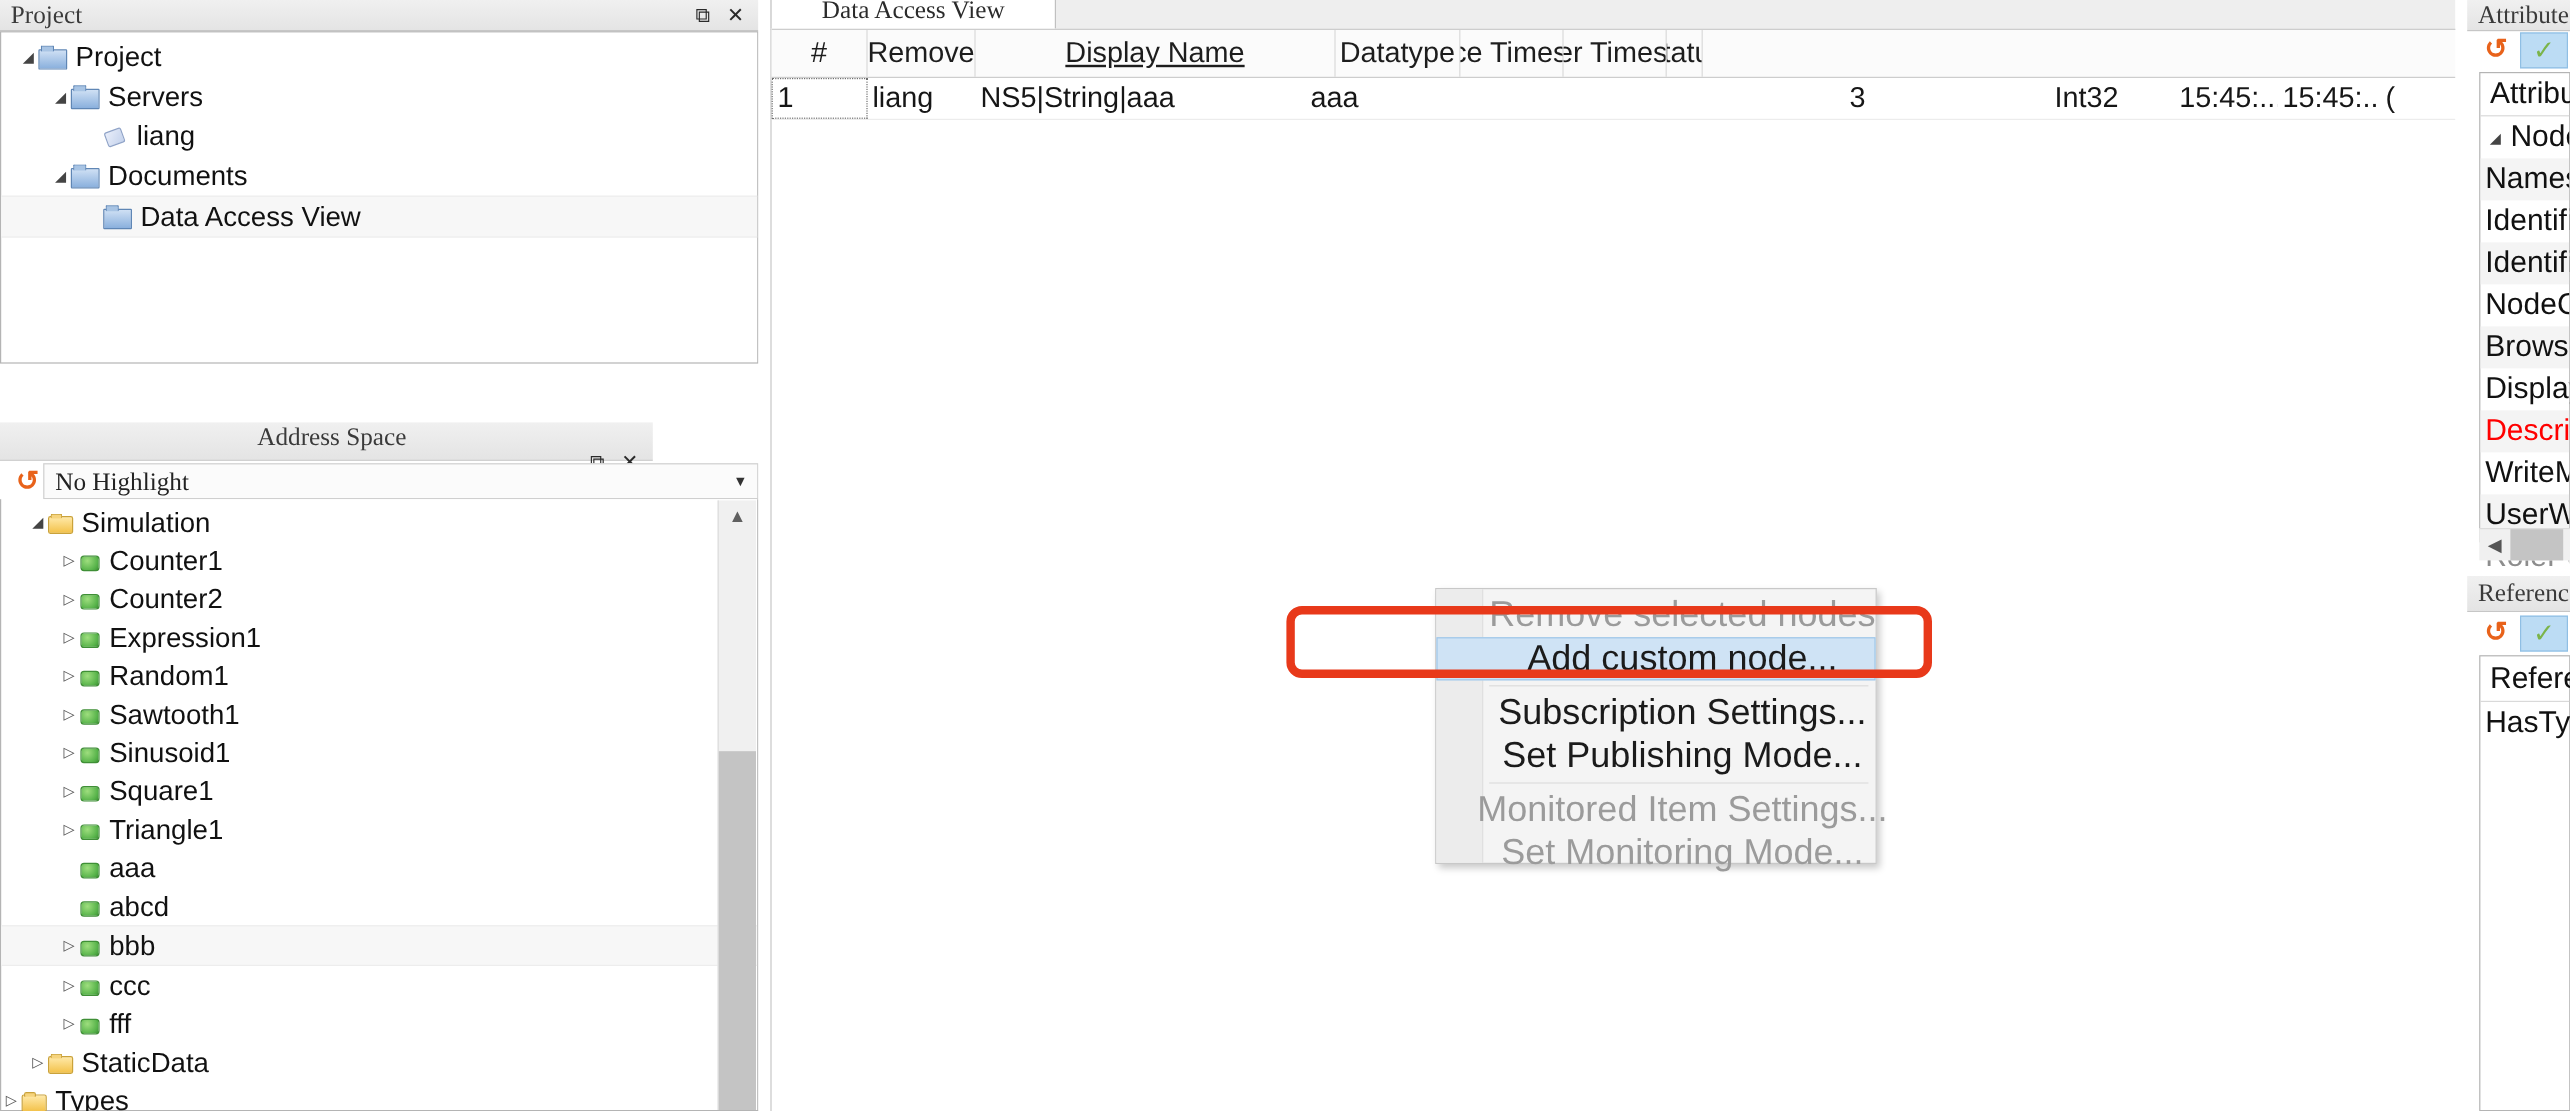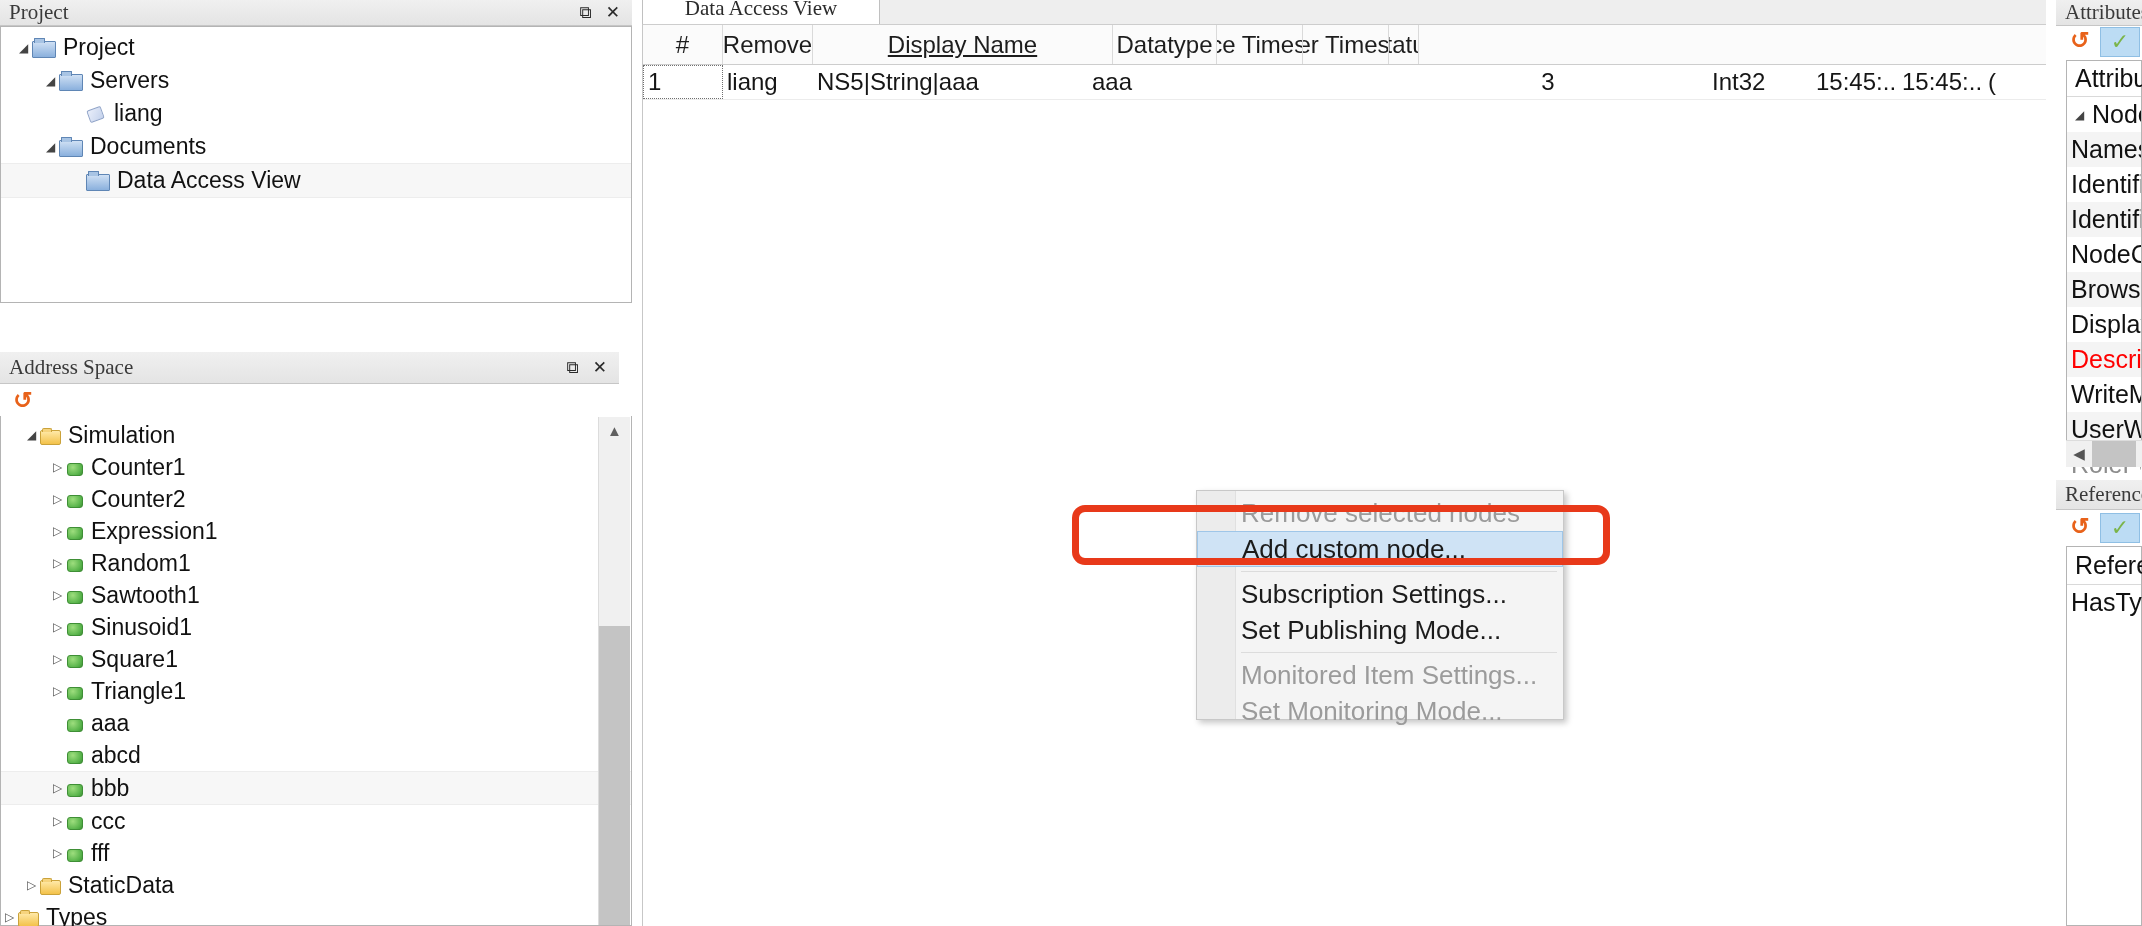--- a/index.html
+++ b/index.html
@@ -188,7 +188,7 @@
       </div>
   </div>
 
-  <div class="panel-title" style="left:0;top:352px;width:619px;height:32px;">
+  <div class="panel-title" style="left:0;top:352px;width:544px;height:32px;flex-direction:column;">
     <span>Address Space</span>
     <span class="tbtns">
       <span>⧉</span>

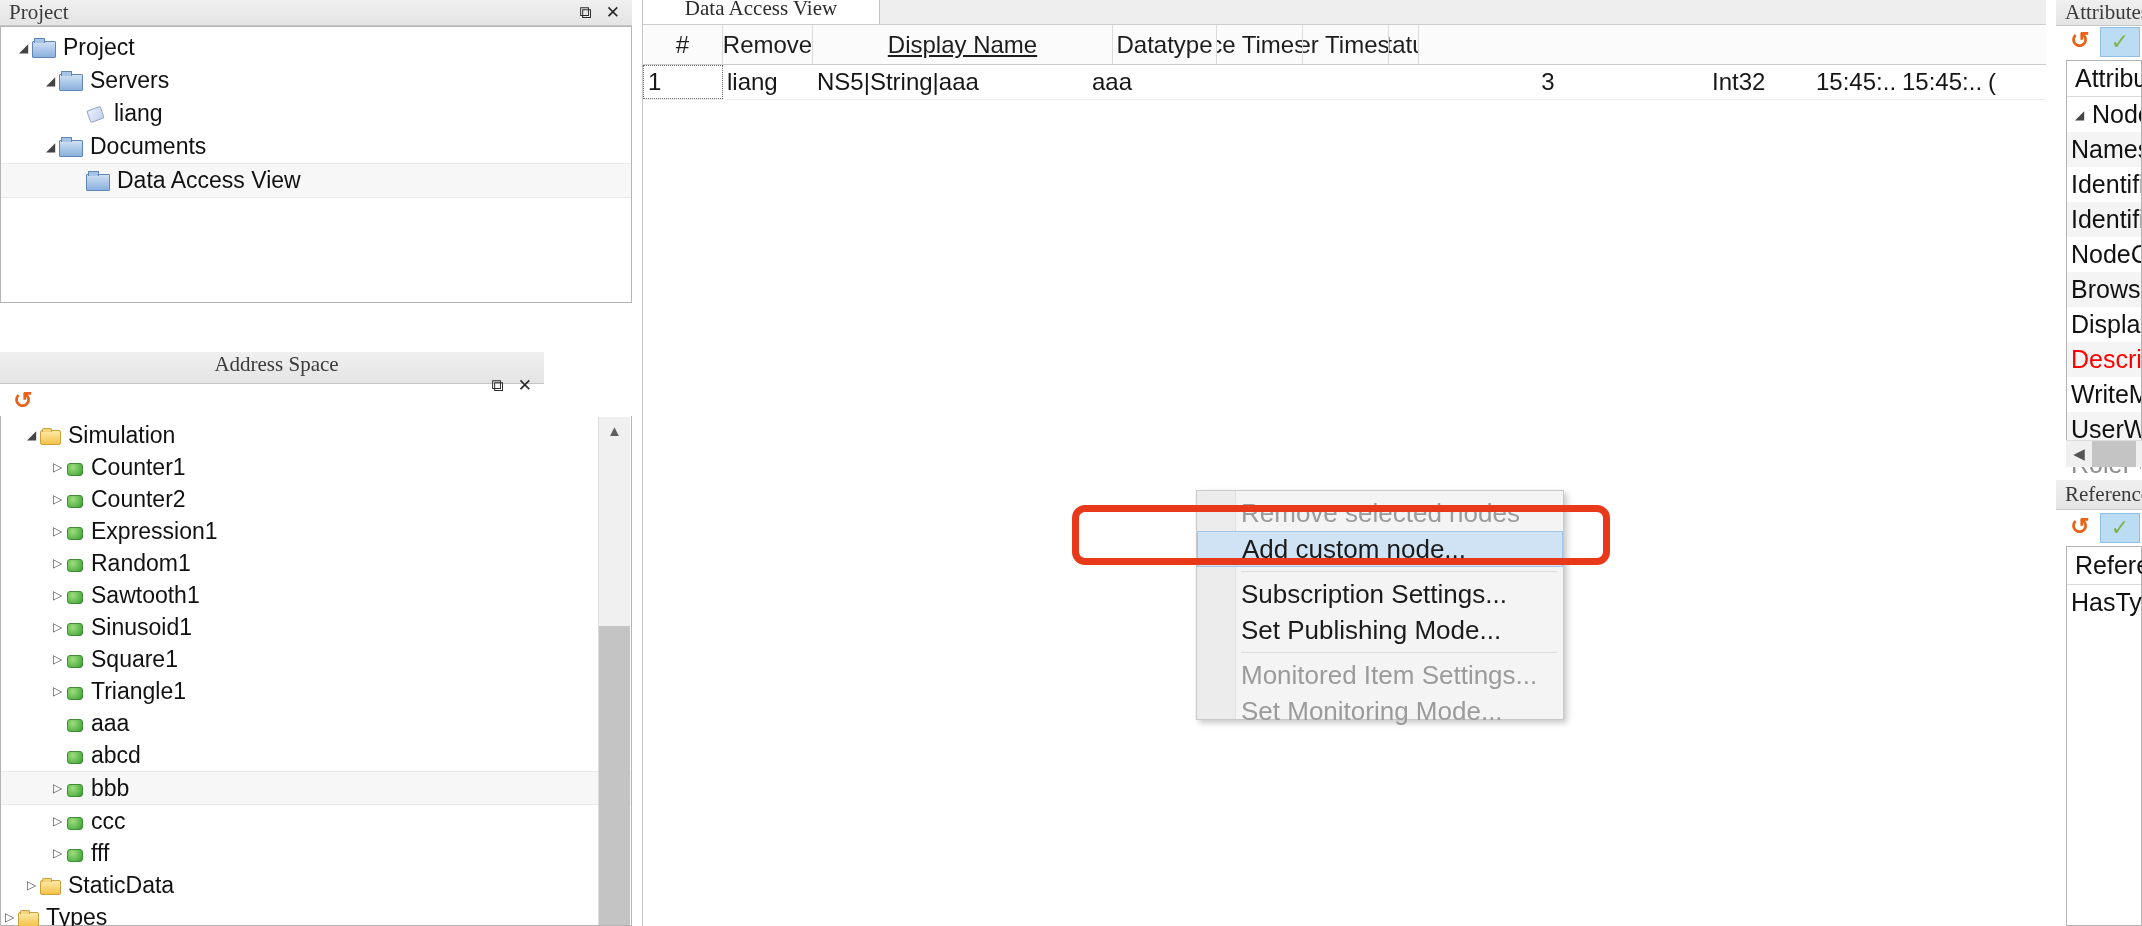--- a/index.html
+++ b/index.html
@@ -198,6 +198,10 @@
 
   <div class="refresh-ico" style="left:11px;top:388px;">↺</div>
 
+  <div class="combo" style="left:36px;top:386px;width:596px;height:30px;">
+    <span>No Highlight</span>
+    <span class="caret">▼</span>
+  </div>
 
   <div class="white-box" style="left:0;top:416px;width:632px;height:510px;border-top:0;">
     <div id="address-tree" style="padding-top:3px;overflow:hidden;height:100%;">

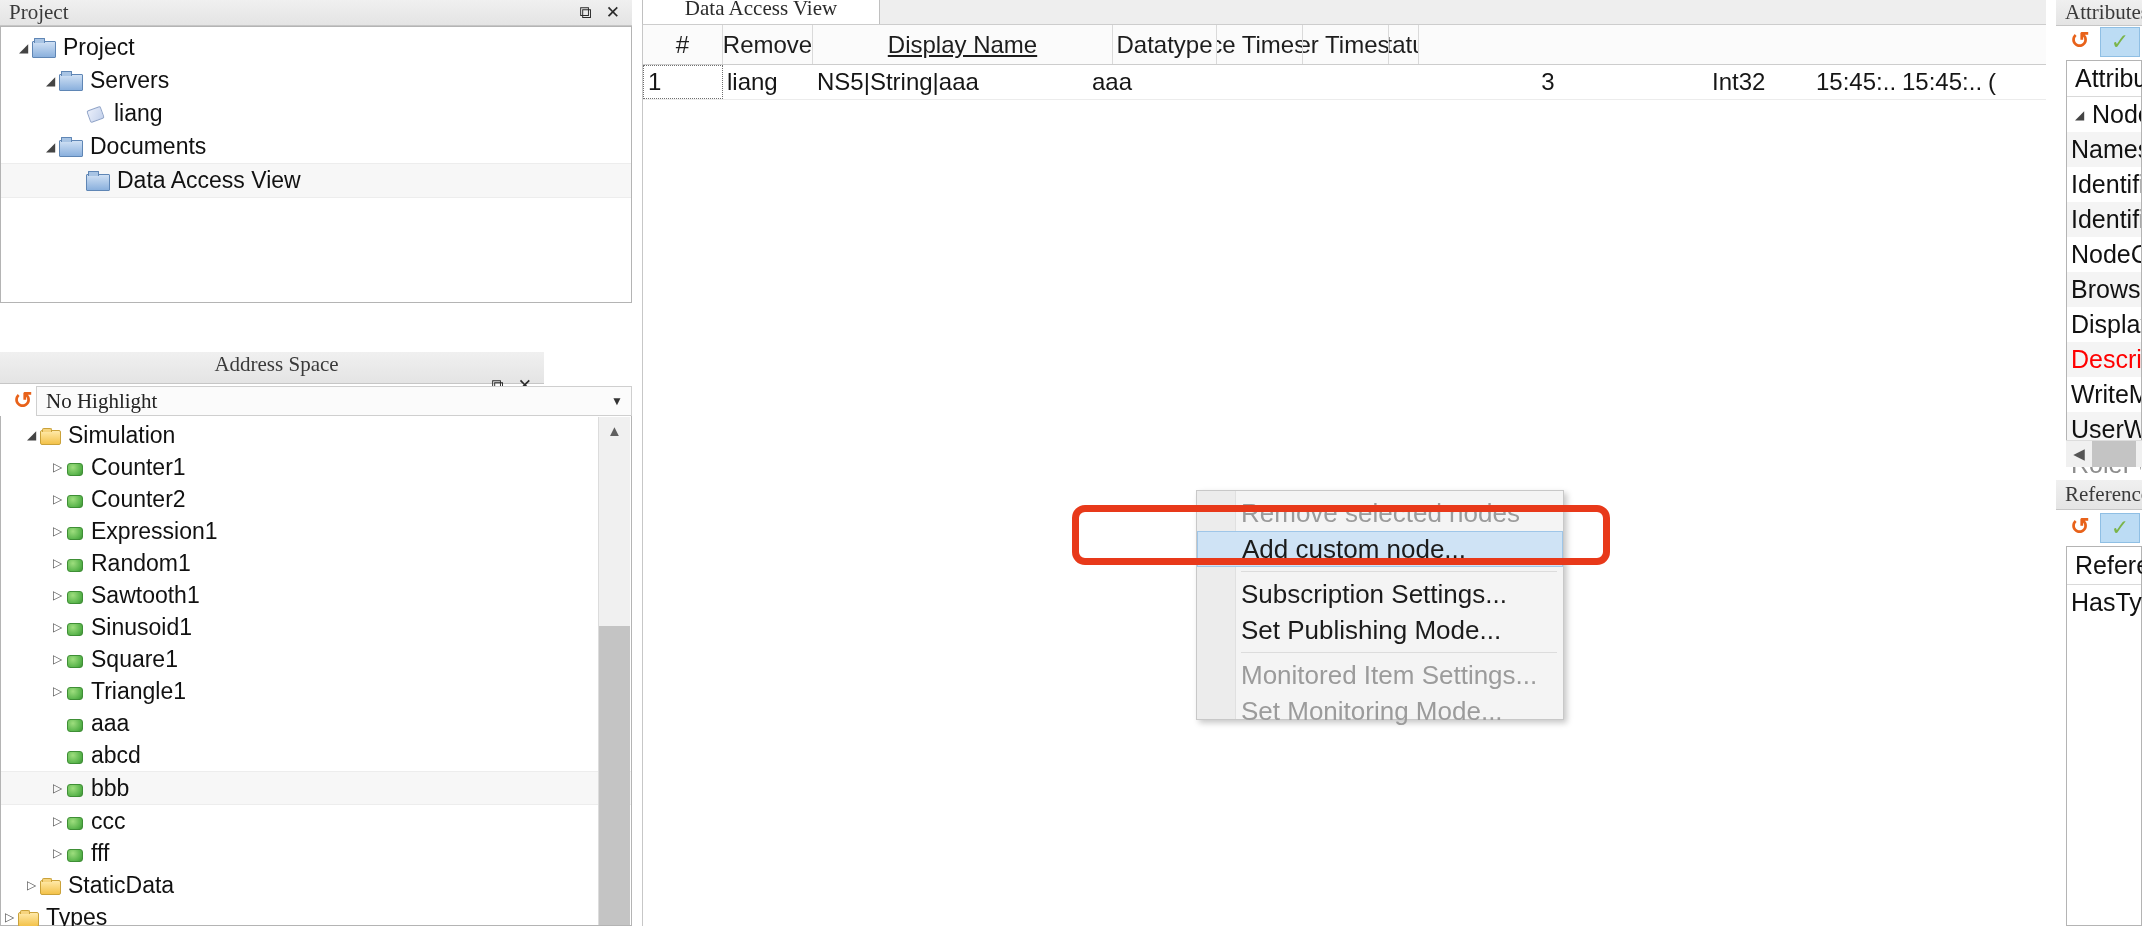--- a/index.html
+++ b/index.html
@@ -115,7 +115,7 @@
   .ctxmenu .gutter{position:absolute;left:0;top:0;bottom:0;width:38px;background:#ececec;
     border-right:1px solid #e0e0e0;}
   .mi{position:relative;height:36px;display:flex;align-items:center;
-    padding-left:44px;font-size:26px;color:#1b1b1b;white-space:nowrap;box-sizing:border-box;}
+    padding-left:44px;font-size:30px;color:#1b1b1b;white-space:nowrap;box-sizing:border-box;justify-content:center;}
   .mi.disabled{color:#9b9b9b;}
   .mi.hl{background:#cfe3f5;border:1px solid #9fc6e8;box-sizing:border-box;}
   .msep{height:1px;background:#dcdcdc;margin:4px 6px 4px 44px;}

